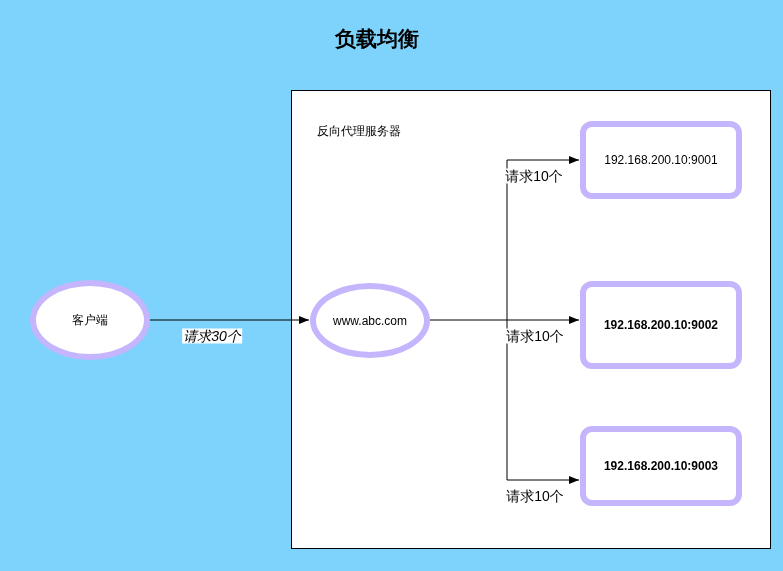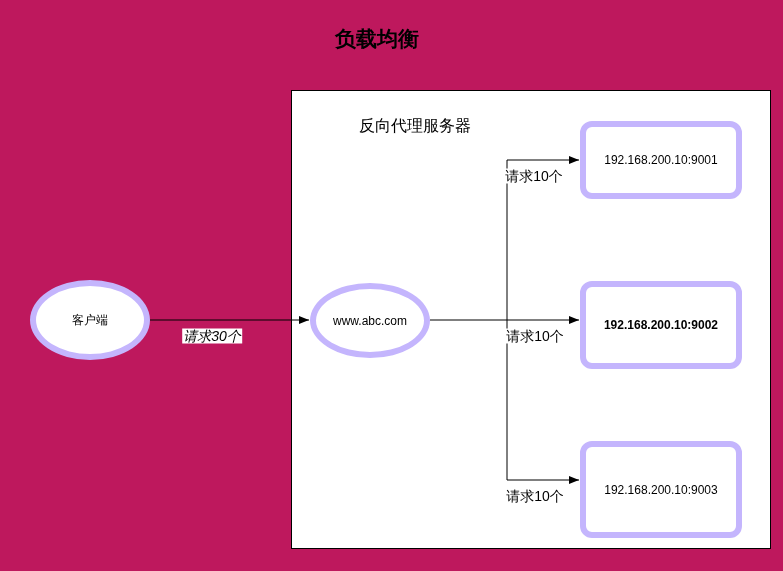--- a/index.html
+++ b/index.html
@@ -7,7 +7,7 @@
     position: relative;
     width: 783px;
     height: 571px;
-    background: #be185d;
+    background: #7dd3fc;
     font-family: "Liberation Sans", sans-serif;
     color: #000000;
     overflow: hidden;

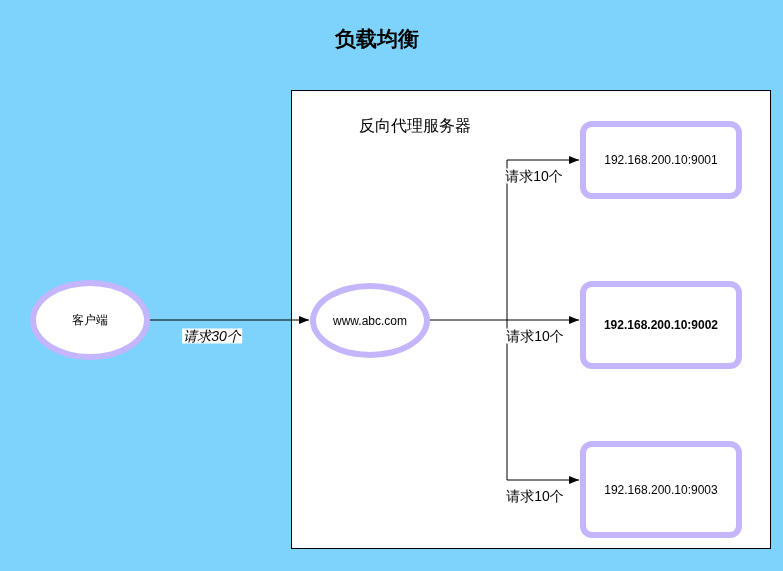--- a/index.html
+++ b/index.html
@@ -34,10 +34,9 @@
   .container-label {
     position: absolute;
     left: 25px;
-    top: 25px;
-    font-size: 16px;
+    top: 32px;
+    font-size: 12px;
     white-space: nowrap;
-    margin-left: 42px;
   }
   .edges-layer {
     position: absolute;

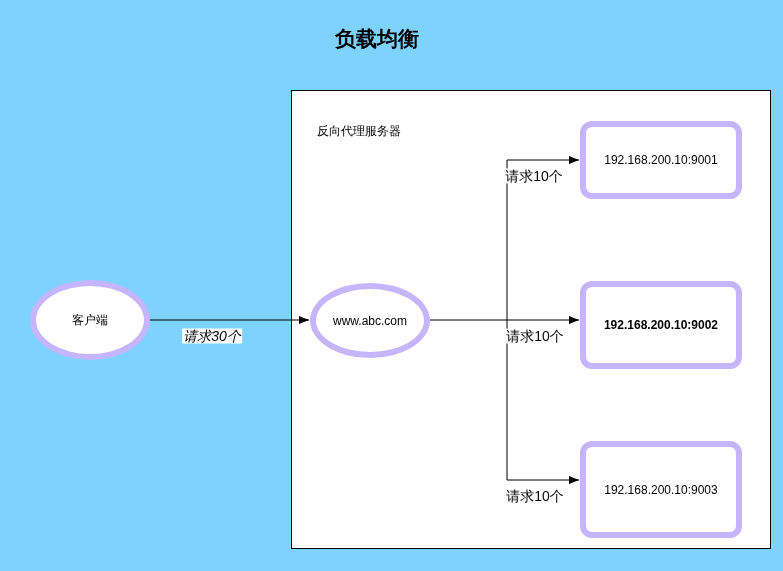--- a/index.html
+++ b/index.html
@@ -63,7 +63,7 @@
   .node-proxy  { left: 310px; top: 283px; width: 120px; height: 75px; }
   .node-server1 { left: 580px; top: 121px; width: 162px; height: 78px; }
   .node-server2 { left: 580px; top: 281px; width: 162px; height: 88px; font-weight: bold; }
-  .node-server3 { left: 580px; top: 441px; width: 162px; height: 97px; }
+  .node-server3 { left: 580px; top: 426px; width: 162px; height: 80px; font-weight: bold; }
   .edge-label {
     position: absolute;
     transform: translate(-50%, -50%);

